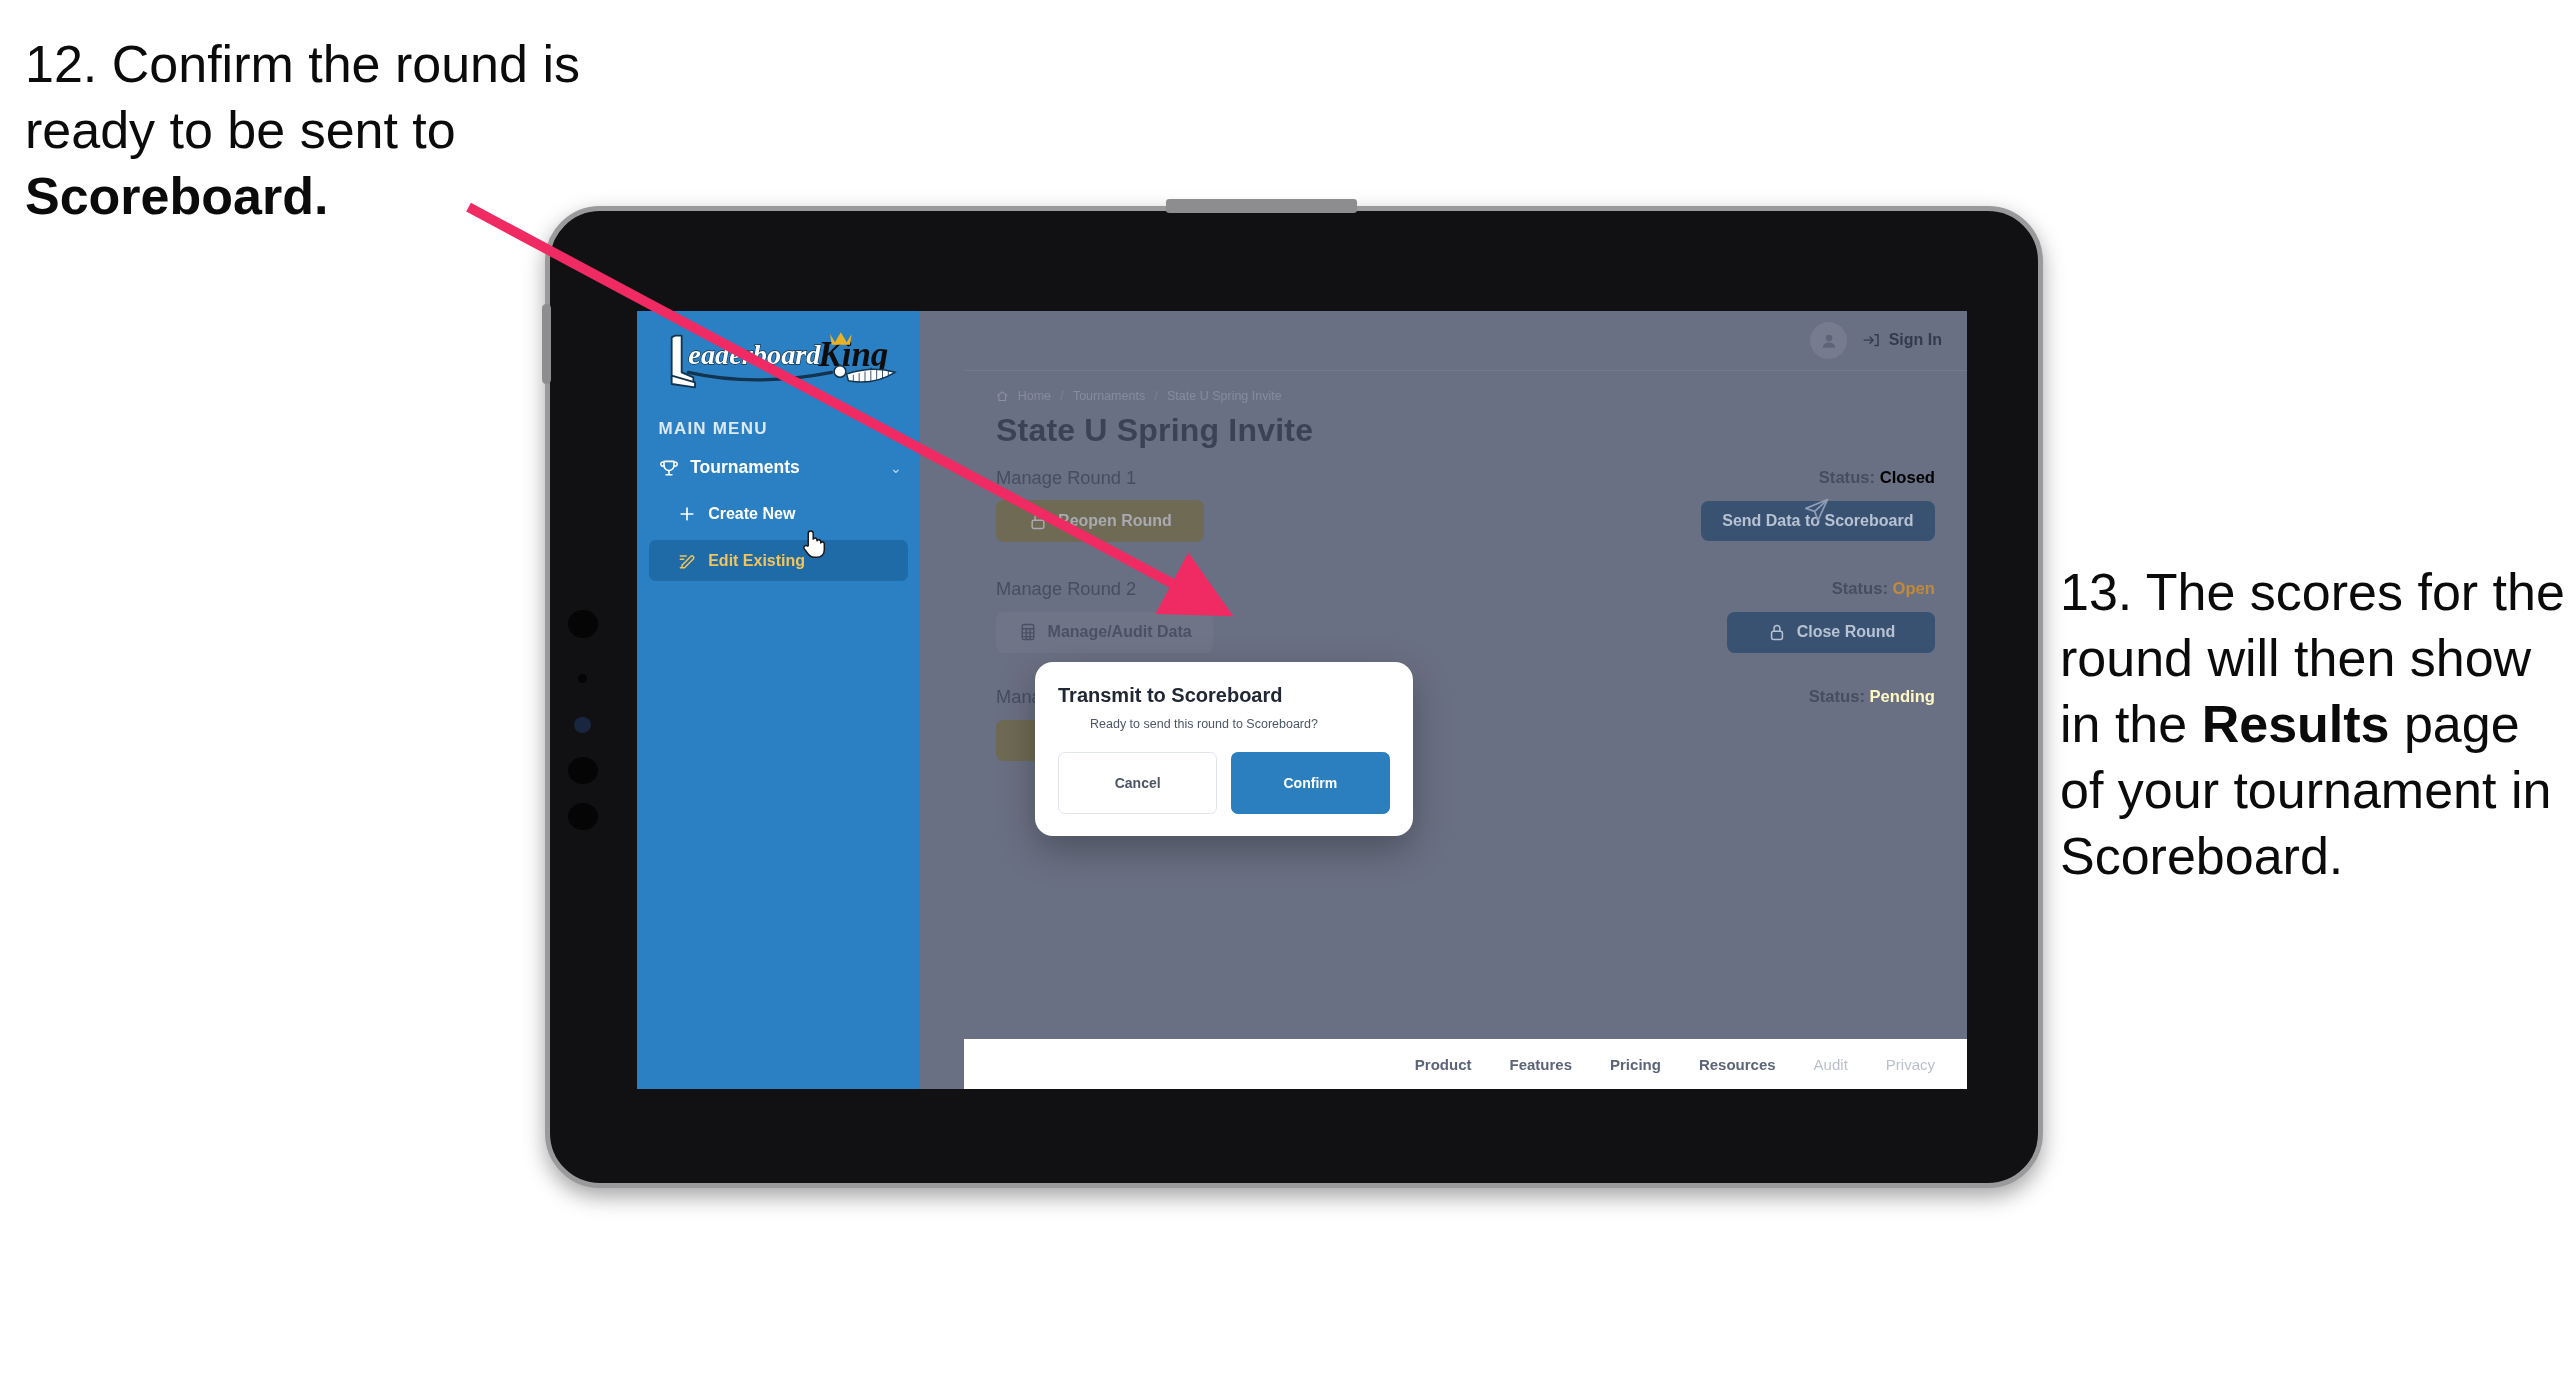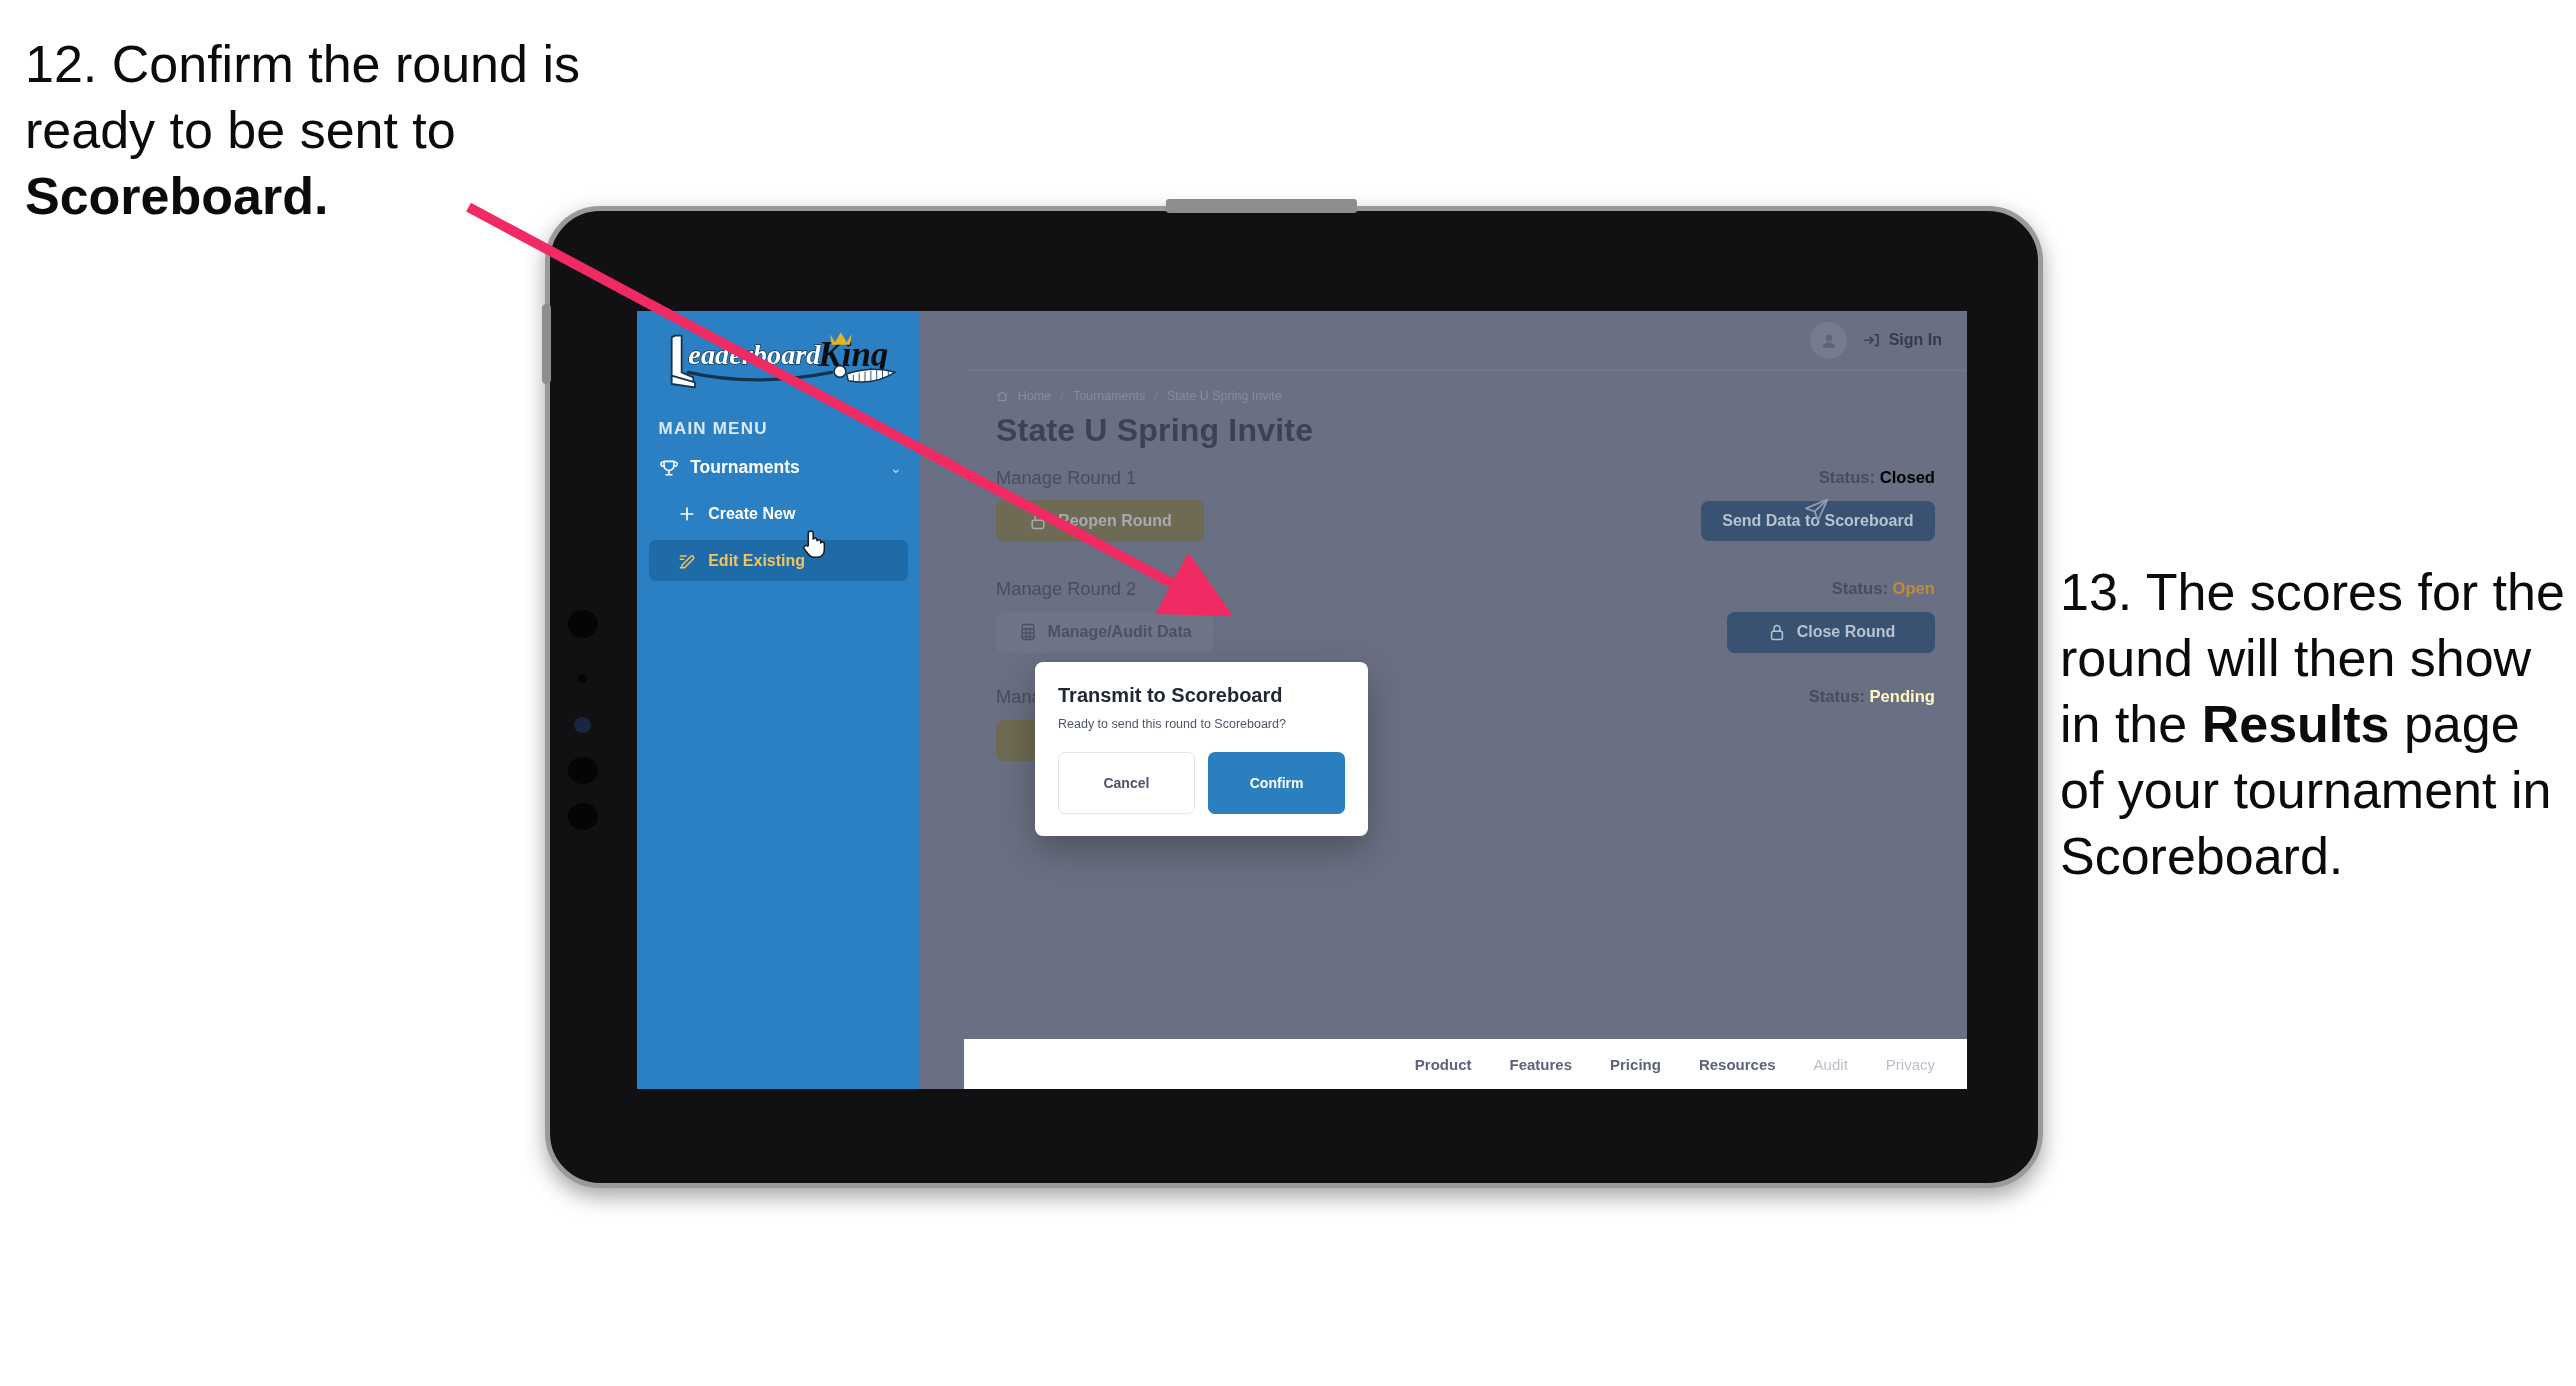--- a/index.html
+++ b/index.html
@@ -135,8 +135,8 @@
   
   #modal {
     position:absolute; left: 398px; top: 351px;
-    width: 333px; background:#ffffff;
-    border-radius: 8px;
+    width: 378px; background:#ffffff;
+    border-radius: 18px;
     box-shadow: 0 13.3px 37px rgba(0,0,0,.28);
     padding: 21.6px 23px 21.6px 23px;
     z-index: 40;

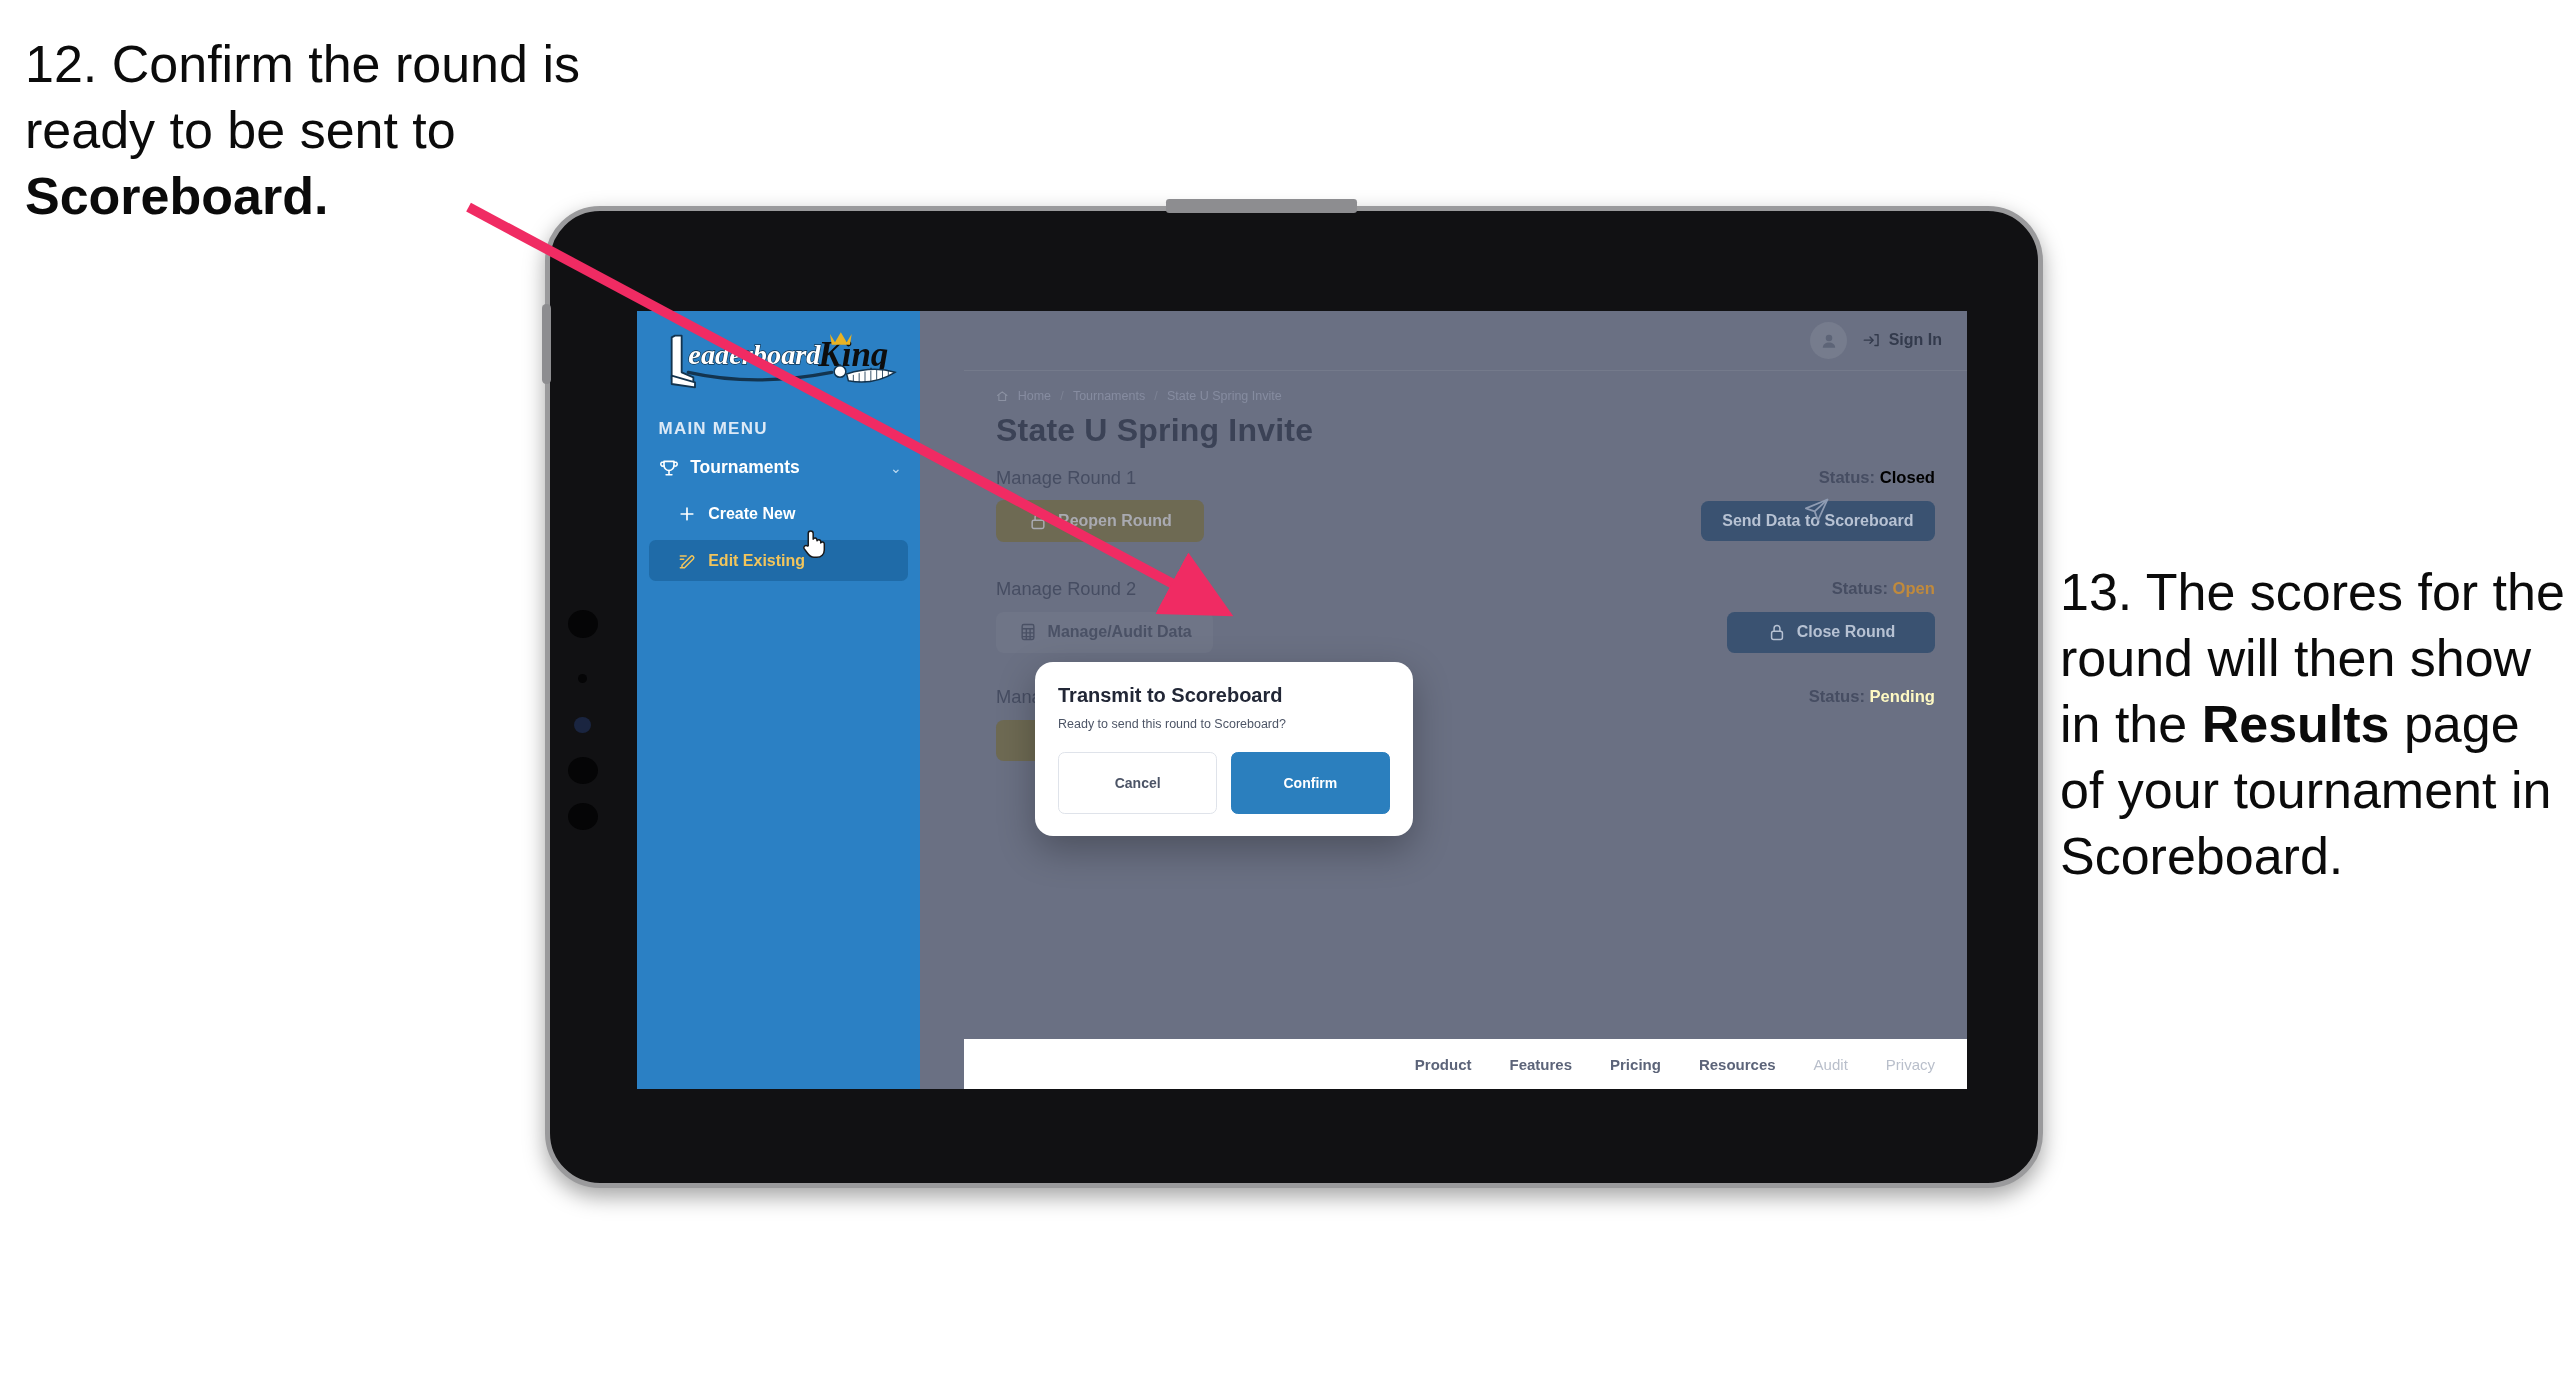--- a/index.html
+++ b/index.html
@@ -142,7 +142,7 @@
     z-index: 40;
   }
   #modal-title { color:#222736; font-size:20px; font-weight:700; }
-  #modal-body  { color:#4d5566; font-size:12.5px; margin-top: 10px; }
+  #modal-body  { color:#4d5566; font-size:12.5px; margin-top: 10px; margin-left: 32px; }
   #modal-actions { display:flex; gap:13.3px; margin-top: 21.6px; }
   .m-btn { flex:1; padding: 22px 0; border-radius:6.7px; font-size:14px; font-weight:700; text-align:center; }
   #btn-cancel  { background:#ffffff; color:#4c5466; border:0.8px solid #dfe3ea; }

